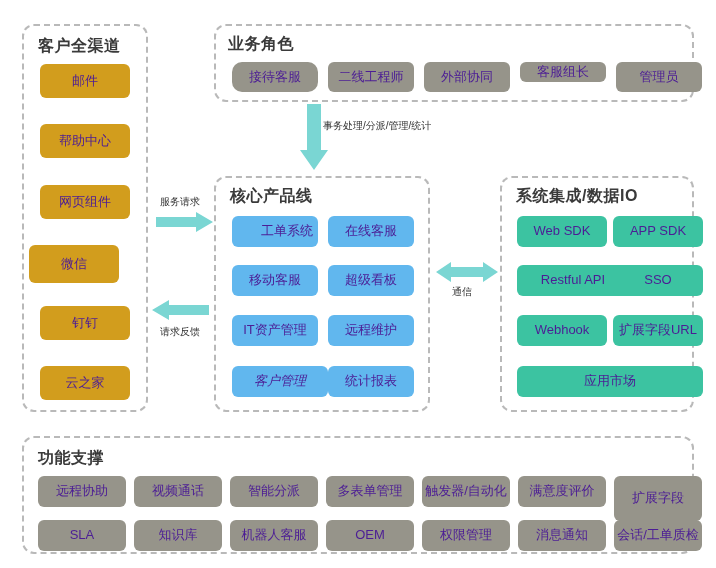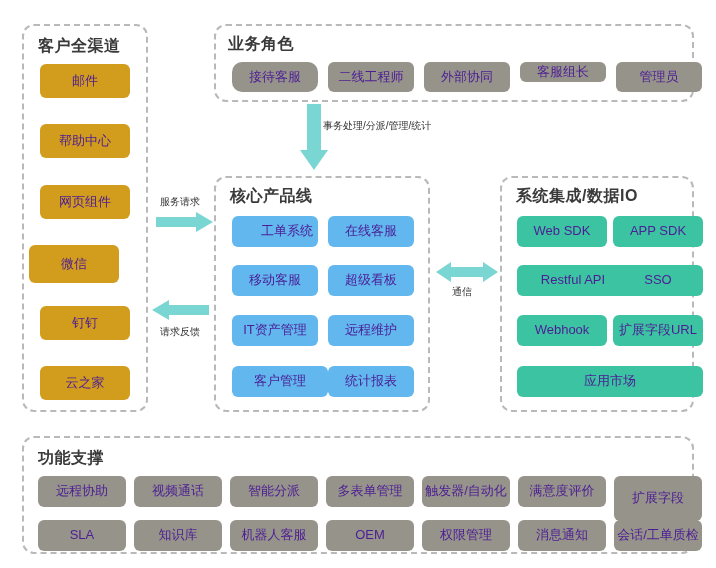--- a/index.html
+++ b/index.html
@@ -100,7 +100,7 @@
 <div class="chip blue" style="left:328px; top:265px; width:86px; height:31px;">超级看板</div>
 <div class="chip blue" style="left:232px; top:315px; width:86px; height:31px;">IT资产管理</div>
 <div class="chip blue" style="left:328px; top:315px; width:86px; height:31px;">远程维护</div>
-<div class="chip blue" style="left:232px; top:366px; width:96px; height:31px;">客户管理</div>
+<div class="chip blue" style="left:232px; top:366px; width:96px; height:31px;font-style:italic;">客户管理</div>
 <div class="chip blue" style="left:328px; top:366px; width:86px; height:31px;">统计报表</div>
 
 <div class="panel" id="panel-integration"></div>

